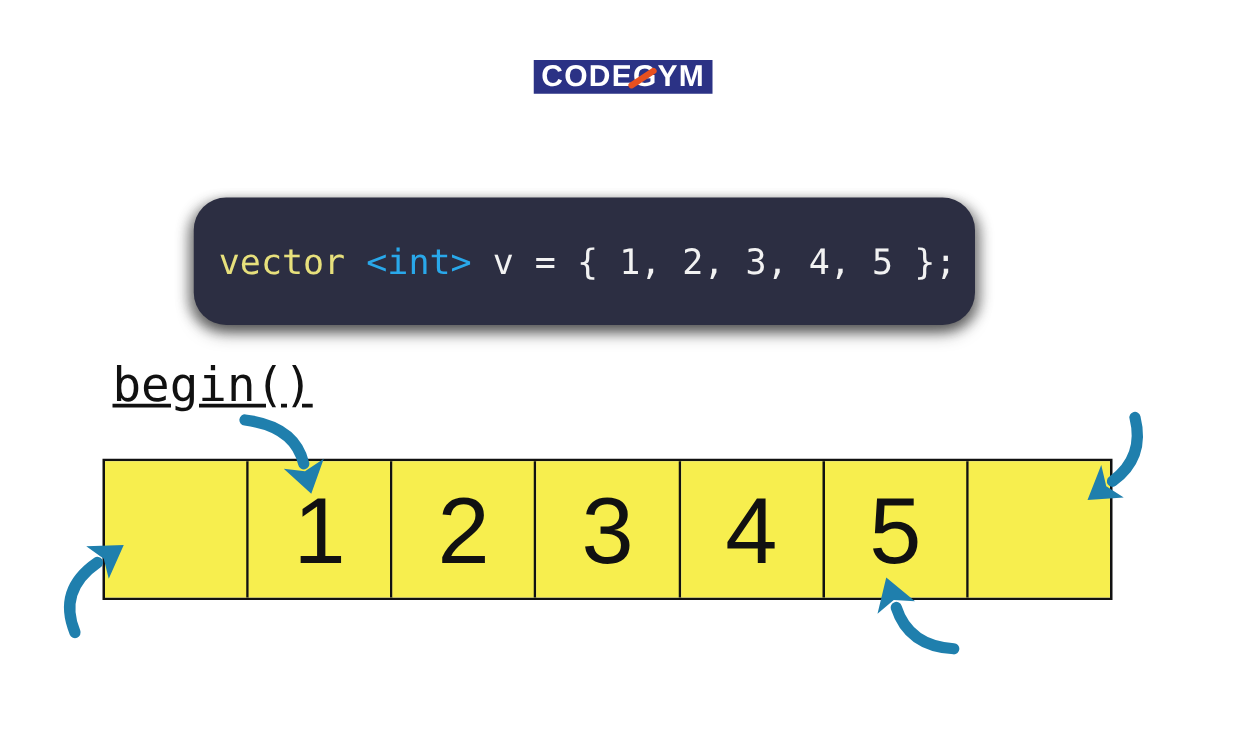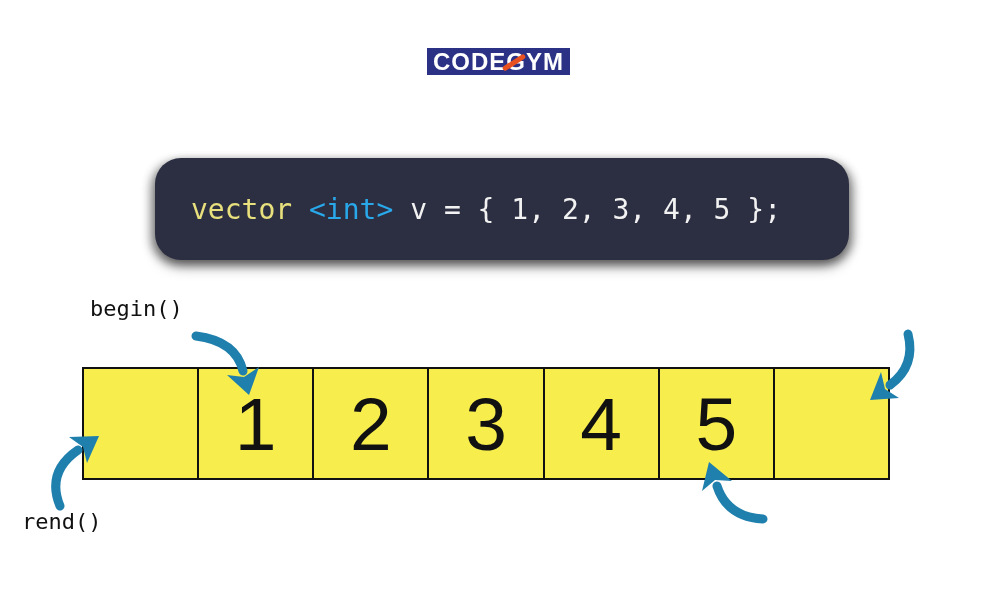--- a/index.html
+++ b/index.html
@@ -27,9 +27,9 @@
 
   
   .codebox {
-    position: absolute; left: 155px; top: 158px; width: 694px; height: 102px;
+    position: absolute; left: 155px; top: 158px; width: 625px; height: 102px;
     background: var(--code-bg, #2c2e42); border-radius: 26px;
-    box-sizing: border-box; display: flex; align-items: center; padding-left: 36px;
+    box-sizing: border-box; display: flex; align-items: center; padding-left: 20px;
     box-shadow: 0 7px 12px rgba(40,40,40,.5),
                 -5px 3px 9px rgba(40,40,40,.35),
                  5px 3px 9px rgba(40,40,40,.35);

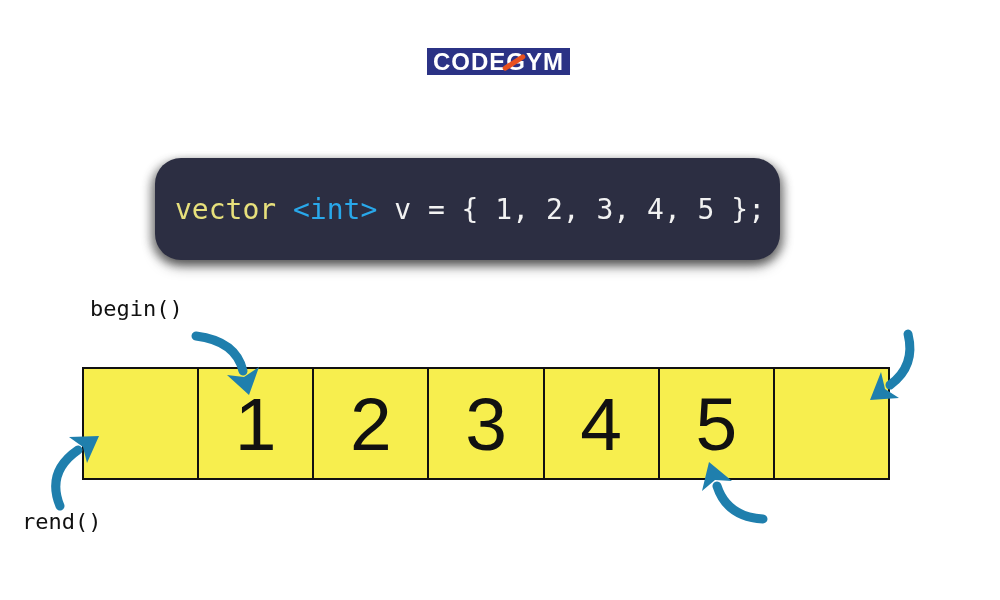--- a/index.html
+++ b/index.html
@@ -42,7 +42,7 @@
   
   .iter-label {
     position: absolute; font-family: "DejaVu Sans Mono", monospace;
-    font-size: 22px; line-height: 33px; color: #111111;
+    font-size: 38px; line-height: 33px; color: #111111; text-decoration: underline;
   }
   #label-begin  { left: 90px;  top: 292px; }
   #label-end    { left: 895px; top: 297px; }

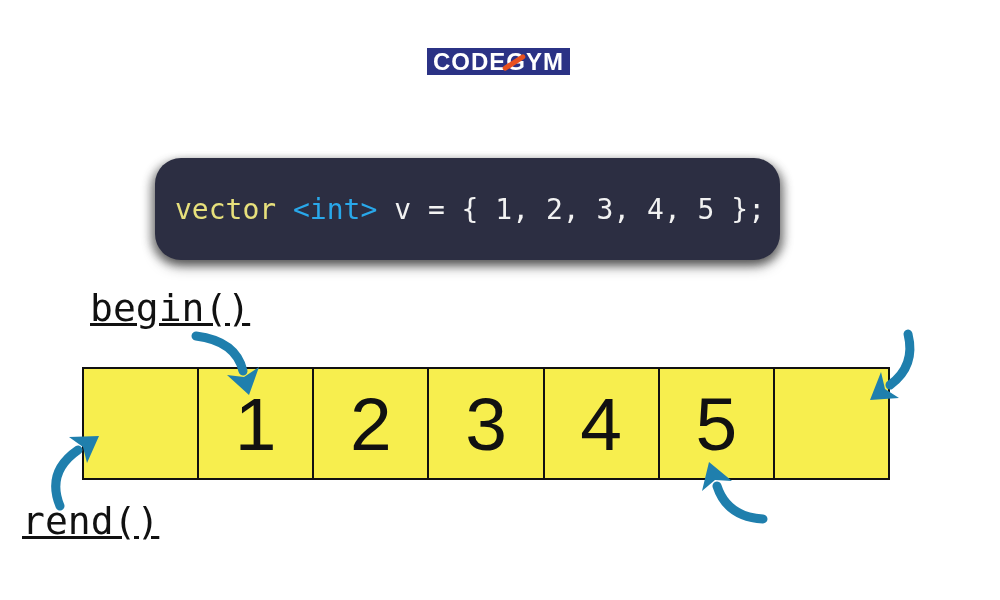--- a/index.html
+++ b/index.html
@@ -90,7 +90,6 @@
   </div>
 
   <div class="iter-label" id="label-begin">begin()</div>
-  <div class="iter-label" id="label-rend">rend()</div>
 
   <div class="array">
     <div class="cell"></div>

